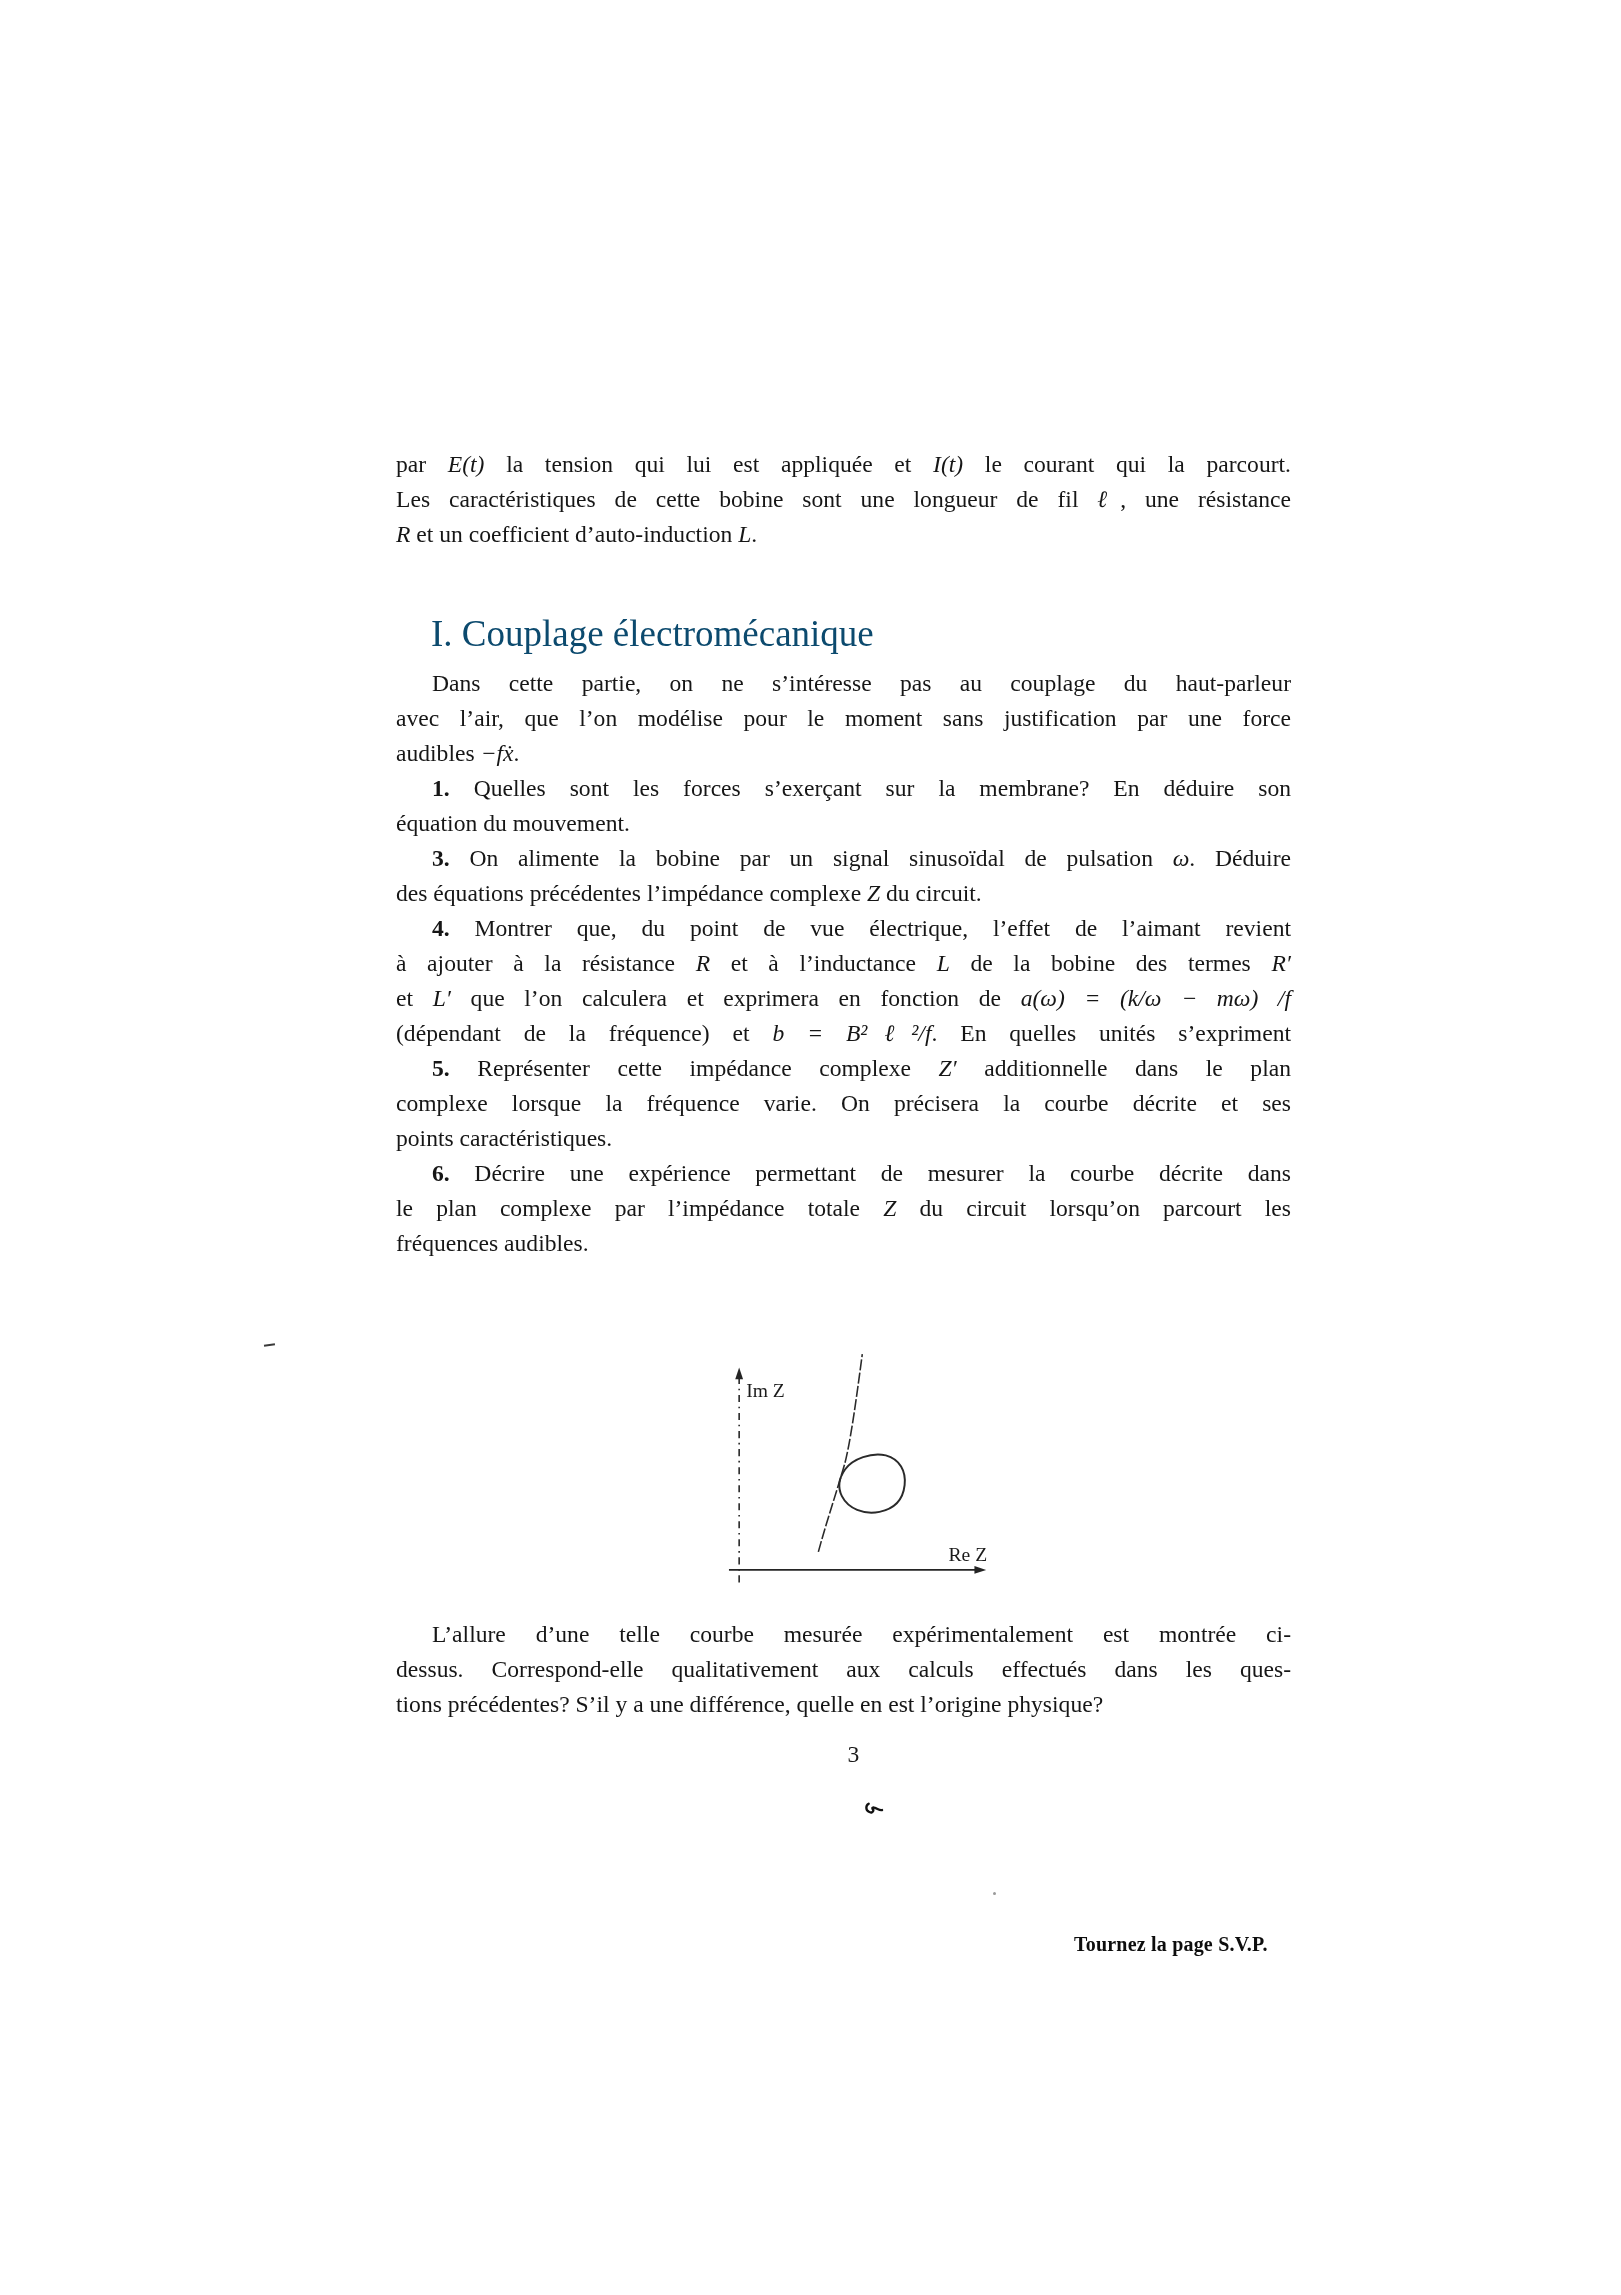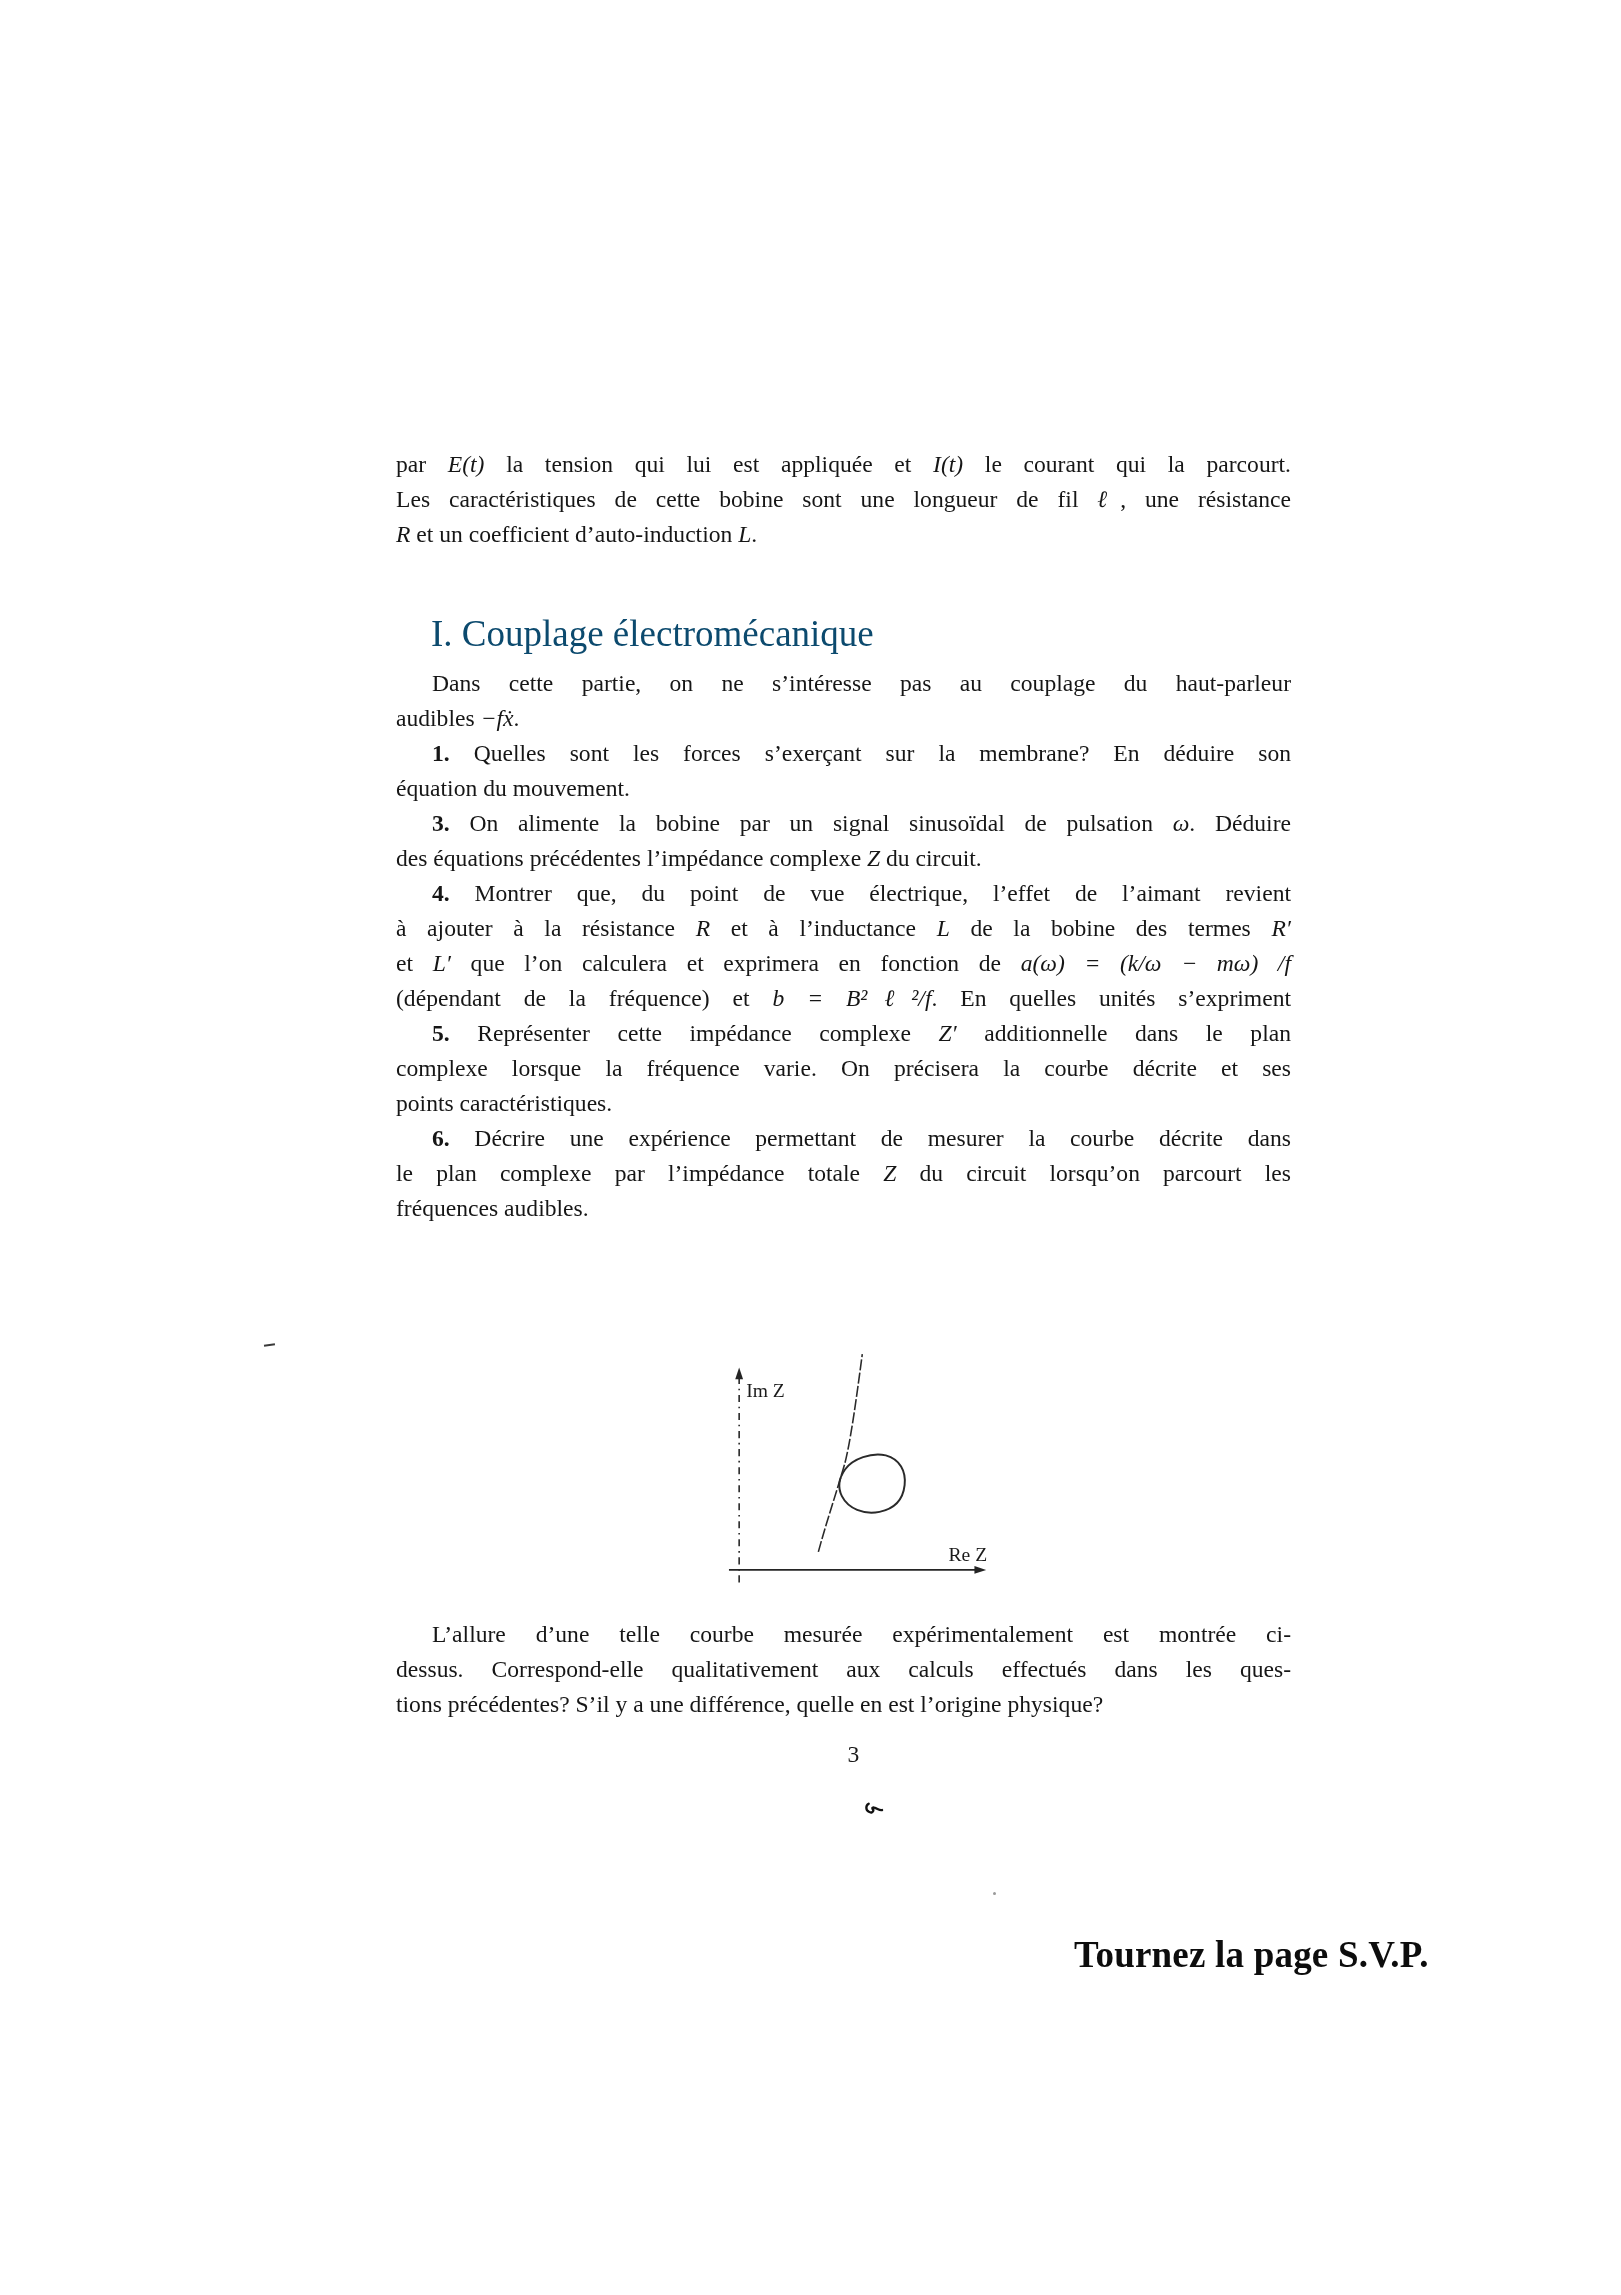--- a/index.html
+++ b/index.html
@@ -61,6 +61,7 @@
     <div class="heading">I. Couplage électromécanique</div>
     <div class="para">
         <div class="ln ind jl"><span>Dans cette partie, on ne s’intéresse pas au couplage du haut-parleur</span></div>
+        <div class="ln jl"><span>avec l’air, que l’on modélise pour le moment sans justification par une force</span></div>
         <div class="ln"><span>audibles </span><span class="it">−fẋ</span><span>.</span></div>
       </div>
     <div class="para">

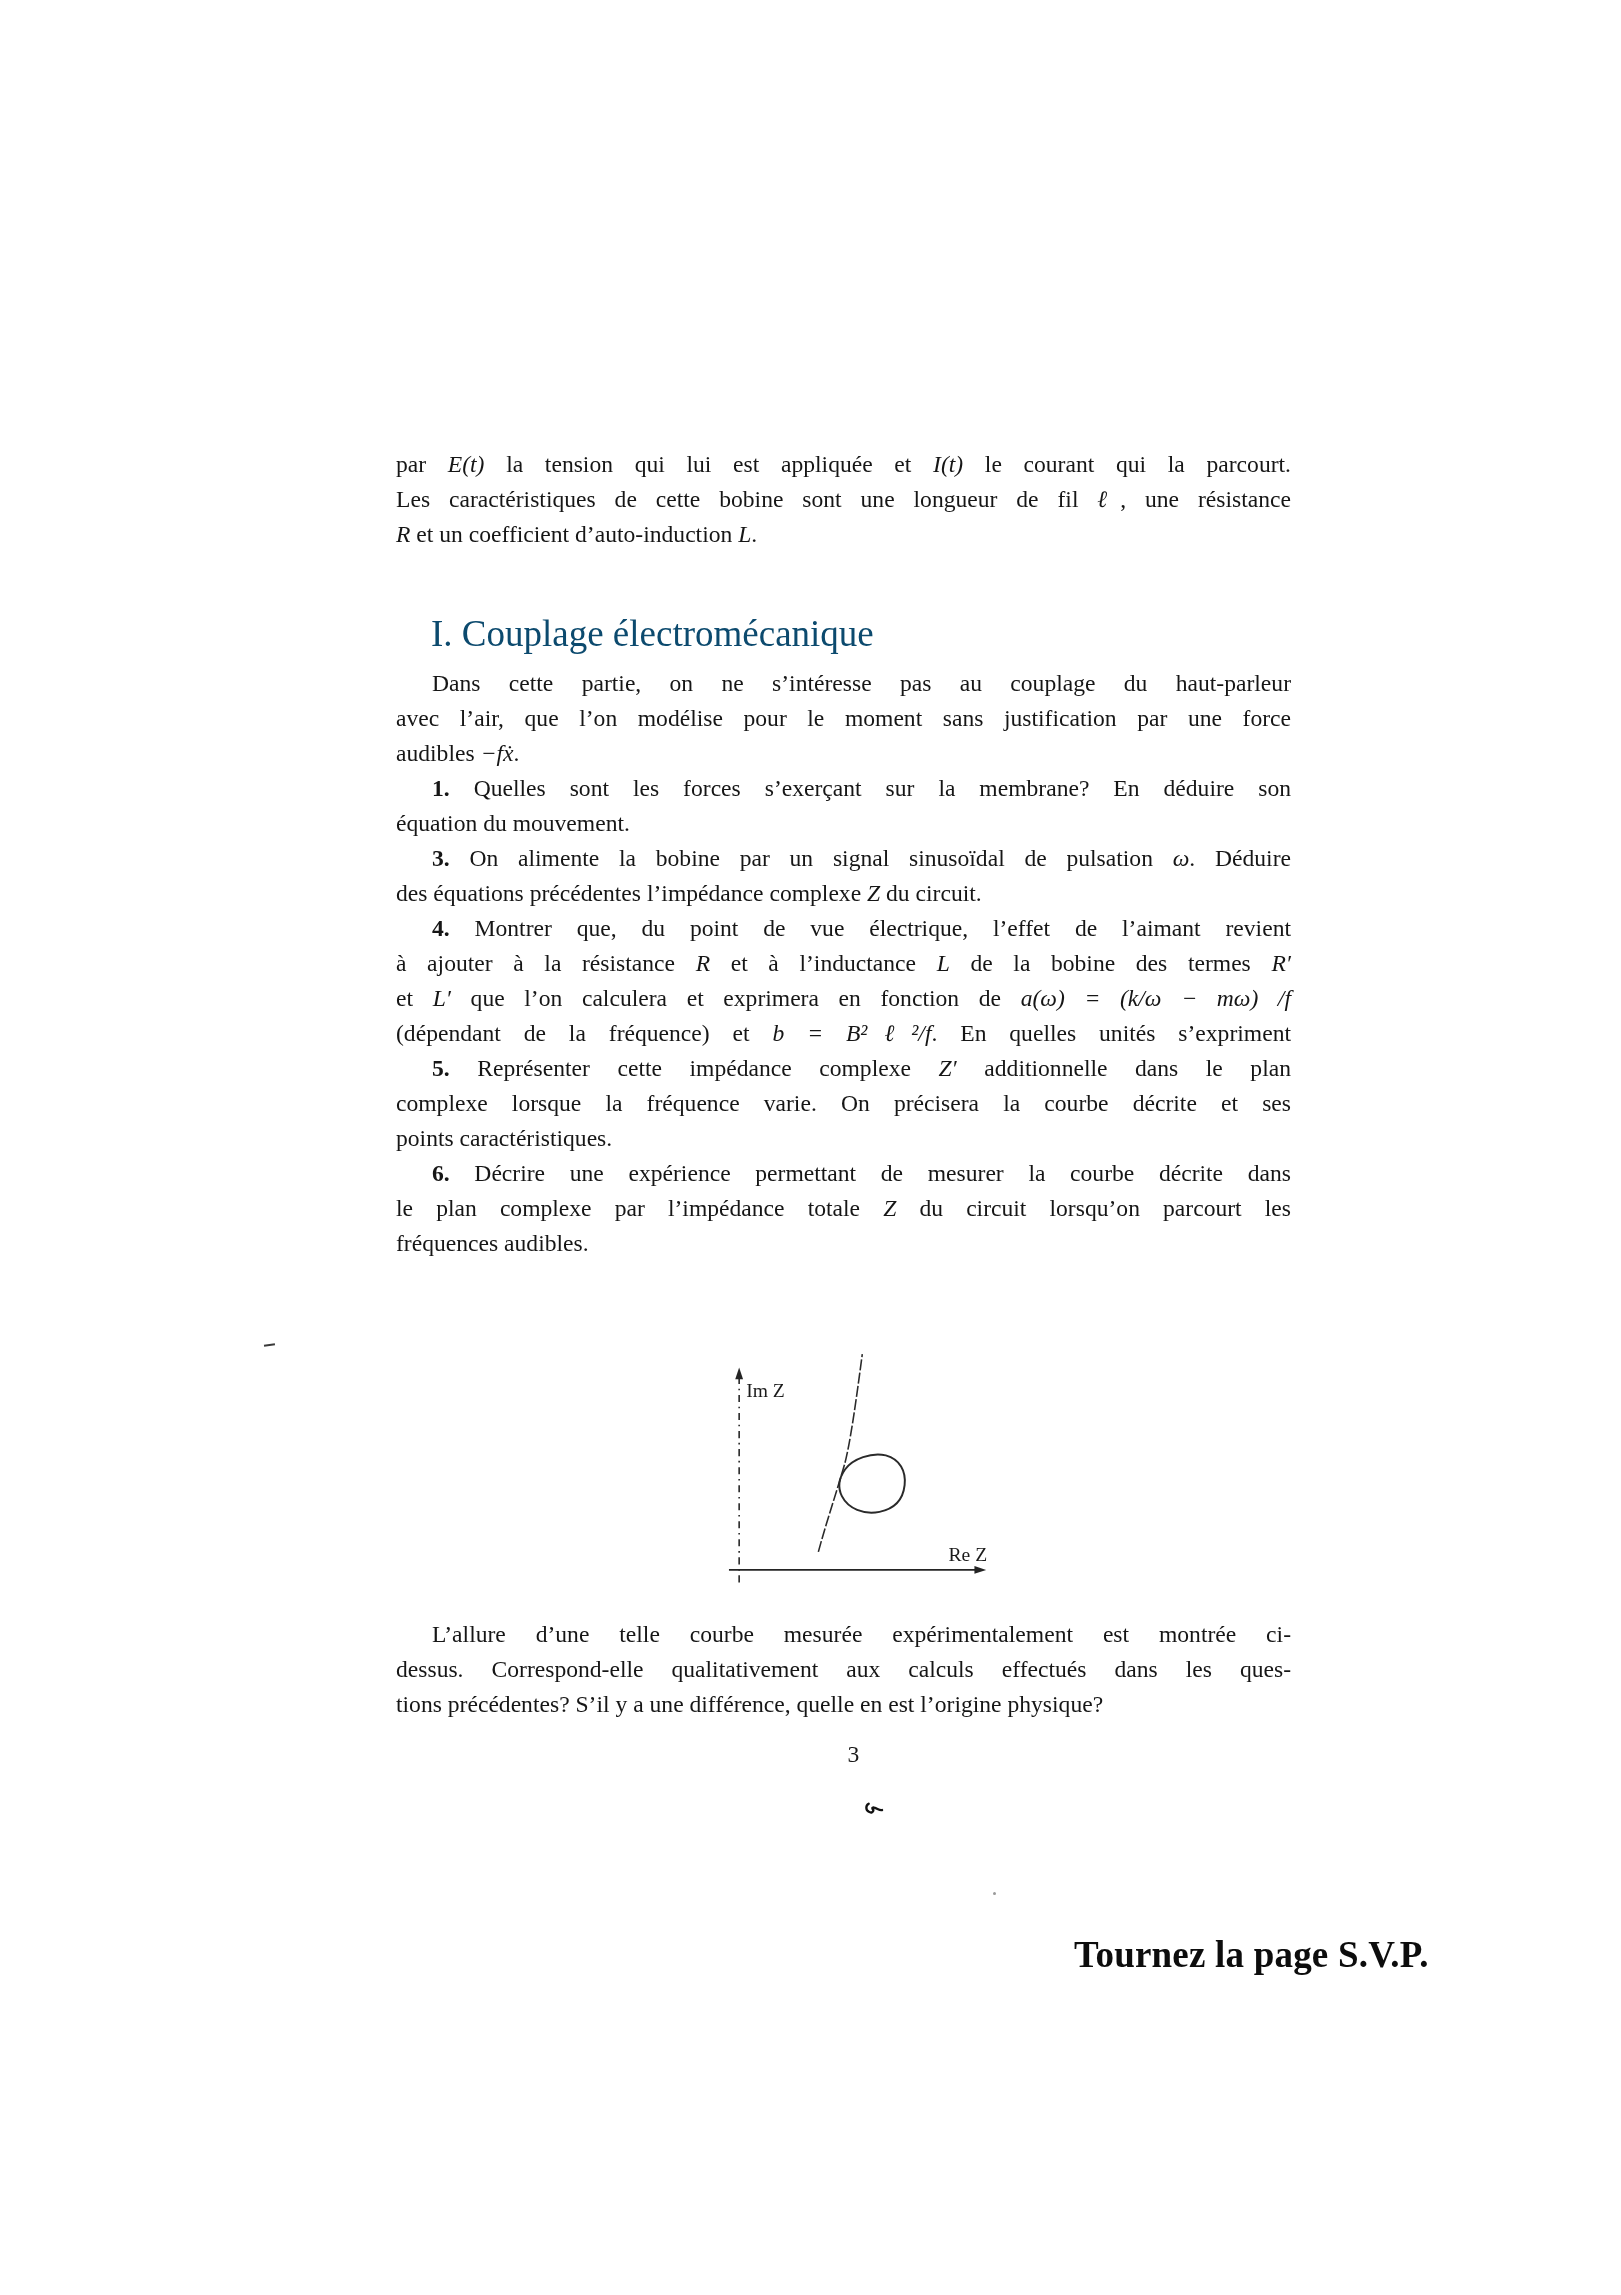--- a/index.html
+++ b/index.html
@@ -34,7 +34,7 @@
   }
   .turnnote{
     position:absolute;left:1074px;top:1933px;
-    font-size:37px;font-weight:bold;color:#0d0d0d;
+    font-size:20px;font-weight:bold;color:#0d0d0d;
     letter-spacing:0.2px;white-space:nowrap;
   }
   .stray-dash{

